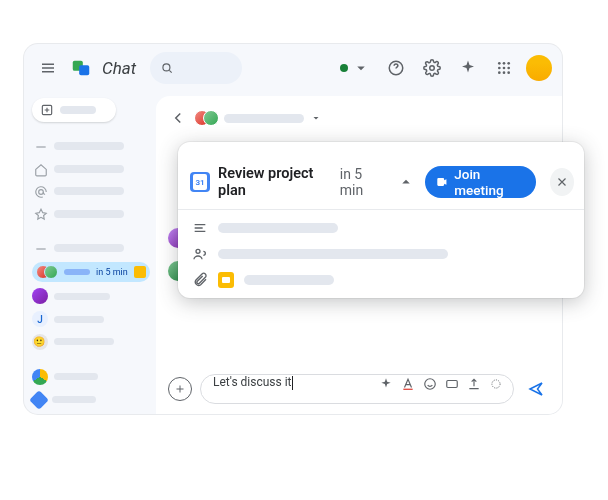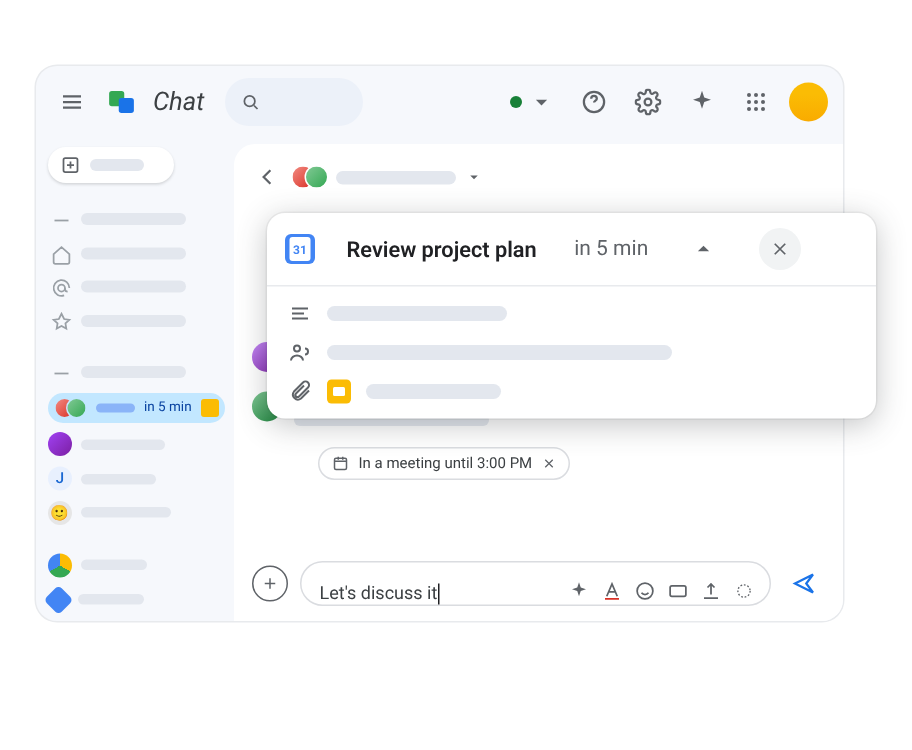--- a/index.html
+++ b/index.html
@@ -60,7 +60,7 @@
 .compose-ic svg { width: 14px; height: 14px; }
 
 .popover { position: absolute; left: 178px; top: 142px; width: 406px; background: #fff; border-radius: 12px; box-shadow: 0 4px 20px rgba(60,64,67,.3), 0 0 0 1px rgba(0,0,0,.05); padding-bottom: 10px; }
-.pop-head { display: flex; align-items: center; gap: 21px; padding: 10px 10px 10px 12px; border-bottom: 1px solid #e8eaed; }
+.pop-head { display: flex; align-items: center; gap: 8px; padding: 10px 10px 10px 12px; border-bottom: 1px solid #e8eaed; margin-top: 13px; }
 .cal-ic { width: 20px; height: 20px; background: #4285f4; border-radius: 4px; position: relative; flex: none; }
 .cal-ic::after { content: "31"; position: absolute; top: 2px; left: 3px; right: 3px; bottom: 2px; background: #fff; border-radius: 2px; color: #4285f4; font-size: 8px; font-weight: 700; display: flex; align-items: center; justify-content: center; }
 .pop-title { font-size: 14.5px; font-weight: 600; color: #202124; }

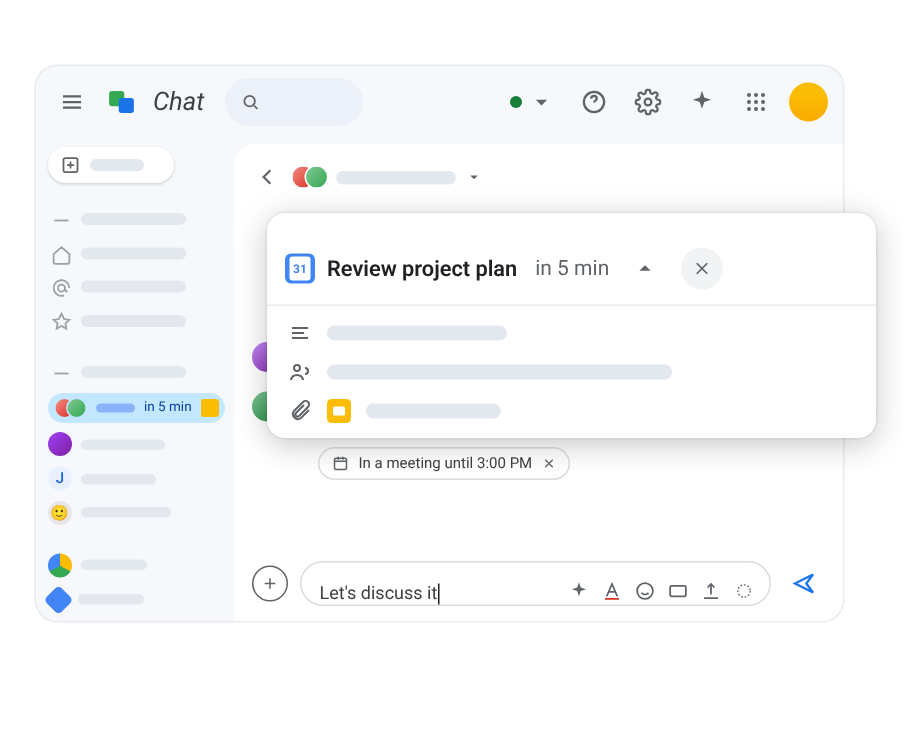--- a/index.html
+++ b/index.html
@@ -326,6 +326,12 @@
           <path d="M7 14l5-5 5 5z"></path>
         </svg>
       </div>
+    <div class="join-btn">
+      <svg viewBox="0 0 24 24" fill="currentColor">
+          <path d="M4 7a2 2 0 012-2h8a2 2 0 012 2v2l4-2v10l-4-2v2a2 2 0 01-2 2H6a2 2 0 01-2-2z"></path>
+        </svg>
+      <span>Join meeting</span>
+    </div>
     <div class="close-pop">
         <svg viewBox="0 0 24 24" width="14" height="14" stroke="currentColor" stroke-width="2">
           <path d="M6 6l12 12M18 6L6 18"></path>

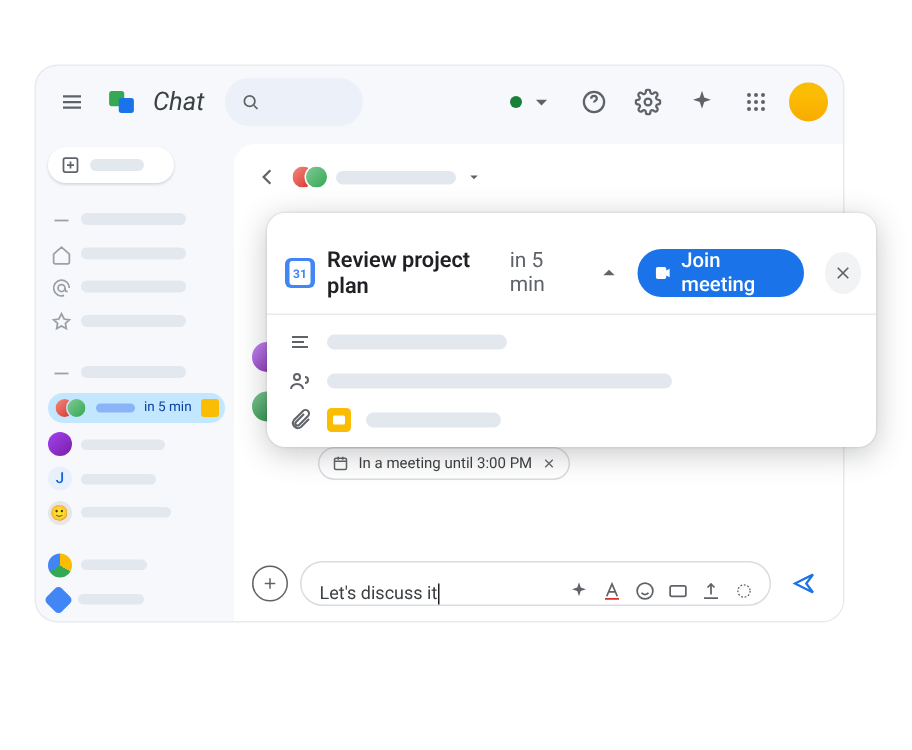--- a/index.html
+++ b/index.html
@@ -246,16 +246,6 @@
               <div class="skel" style="width:130px"></div>
             </div>
         </div>
-        <div class="status-chip">
-          <svg viewBox="0 0 24 24" width="12" height="12" fill="none" stroke="#5f6368" stroke-width="2">
-              <rect x="4" y="5" width="16" height="15" rx="2"></rect>
-              <path d="M4 9h16M9 3v4M15 3v4"></path>
-            </svg>
-          <span>In a meeting until 3:00 PM</span>
-          <svg viewBox="0 0 24 24" width="10" height="10" stroke="#5f6368" stroke-width="2">
-              <path d="M6 6l12 12M18 6L6 18"></path>
-            </svg>
-        </div>
       </div>
 
       <div class="composer-row">

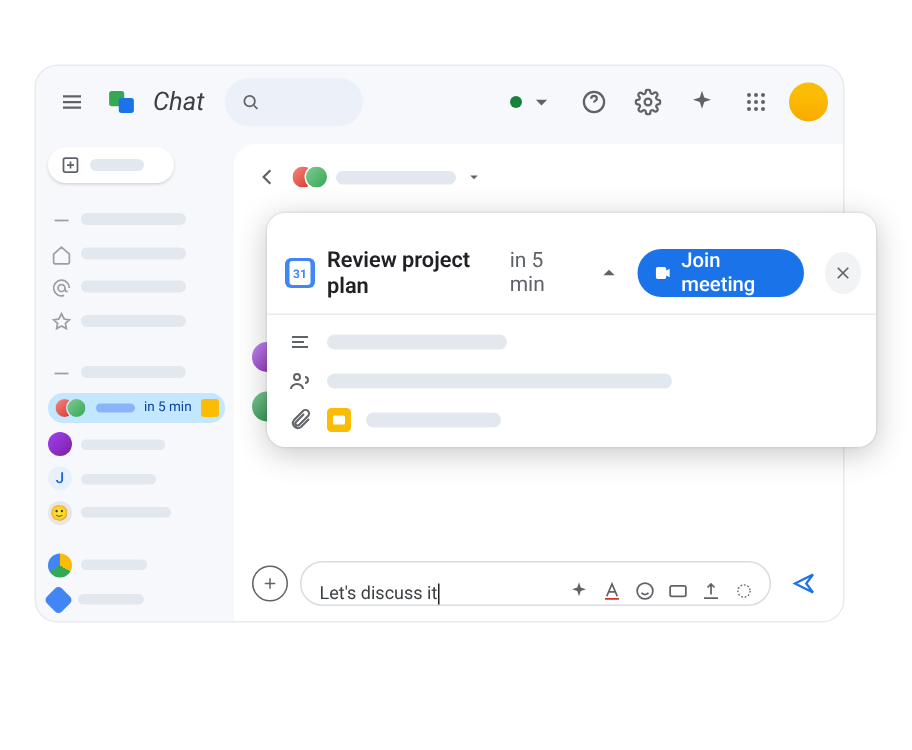--- a/index.html
+++ b/index.html
@@ -52,7 +52,7 @@
 .status-chip { display: inline-flex; align-items: center; gap: 6px; border: 1px solid #dadce0; border-radius: 14px; padding: 4px 8px; font-size: 10px; color: #3c4043; margin-left: 44px; margin-top: 4px; }
 .composer-row { display: flex; align-items: center; gap: 8px; margin-top: 10px; }
 .plus-btn { width: 24px; height: 24px; border: 1.5px solid #5f6368; border-radius: 50%; display: flex; align-items: center; justify-content: center; color: #5f6368; }
-.composer { flex: 1; height: 30px; border: 1px solid #dadce0; border-radius: 15px; display: flex; align-items: flex-end; padding: 0 8px 0 12px; font-size: 12px; color: #3c4043; gap: 4px; }
+.composer { flex: 1; height: 30px; border: 1px solid #dadce0; border-radius: 15px; display: flex; align-items: flex-start; padding: 0 8px 0 12px; font-size: 12px; color: #3c4043; gap: 4px; }
 .composer .txt { flex: 1; }
 .cursor { display: inline-block; width: 1px; height: 14px; background: #202124; vertical-align: middle; }
 .send-ic { color: #1a73e8; }

